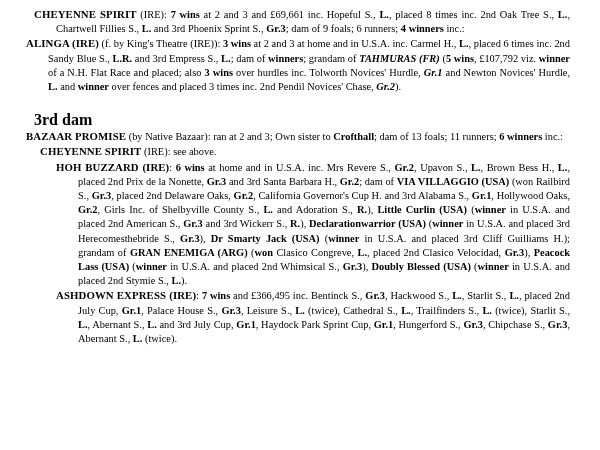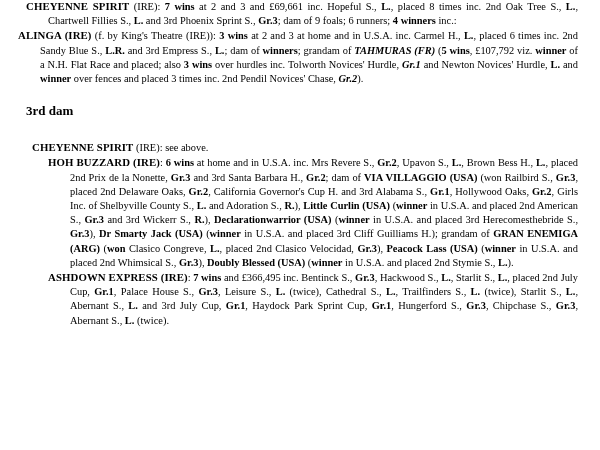--- a/index.html
+++ b/index.html
@@ -18,7 +18,7 @@
     position: relative;
     width: 600px;
     height: 450px;
-    padding: 0;
+    padding: 8px;
     box-sizing: border-box;
   }
   .inner {

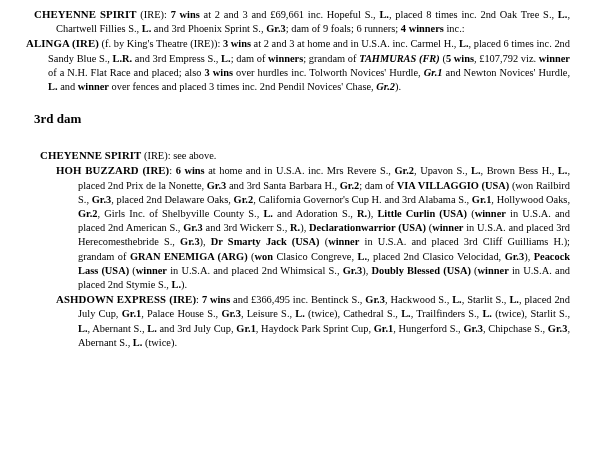--- a/index.html
+++ b/index.html
@@ -45,7 +45,7 @@
   }
   .section-title {
     font-weight: bold;
-    font-size: 13px;
+    font-size: 16px;
     margin: 0;
     padding: 0;
   }

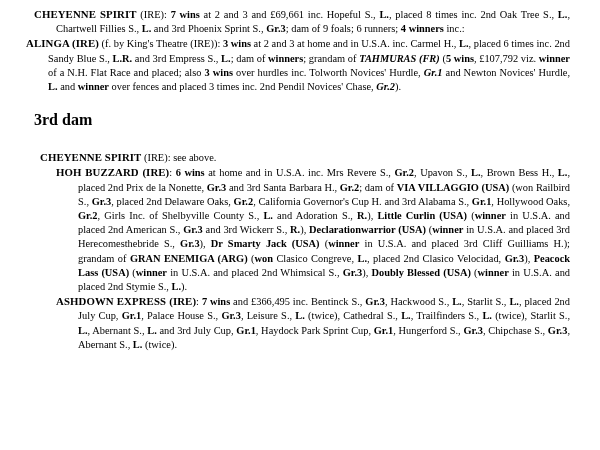--- a/index.html
+++ b/index.html
@@ -74,6 +74,9 @@
 
     <div class="section-title">3rd dam</div>
 
+    <div class="block">
+      <p class="para hang indent1"><span class="head-name">BAZAAR PROMISE</span><span> (by Native Bazaar): ran at 2 and 3; Own sister to <b>Crofthall</b>; dam of 13 foals; 11 runners; <b>6 winners</b> inc.:</span></p>
+    </div>
 
     <div class="block">
       <p class="para hang indent2"><span class="head-name">CHEYENNE SPIRIT</span><span> (IRE): see above.</span></p>

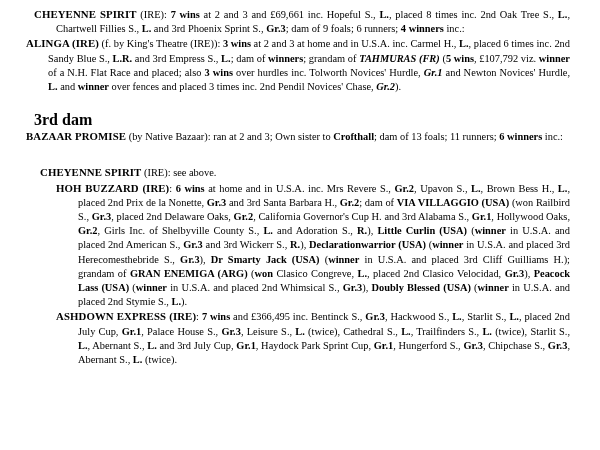--- a/index.html
+++ b/index.html
@@ -51,7 +51,7 @@
   }
   .spacer-lg { height: 17px; }
   .indent1 { padding-left: 14px; }
-  .indent2 { padding-left: 28px; margin-top: 21px; }
+  .indent2 { padding-left: 28px; }
   .topcut {
     margin-top: -1px;
   }

